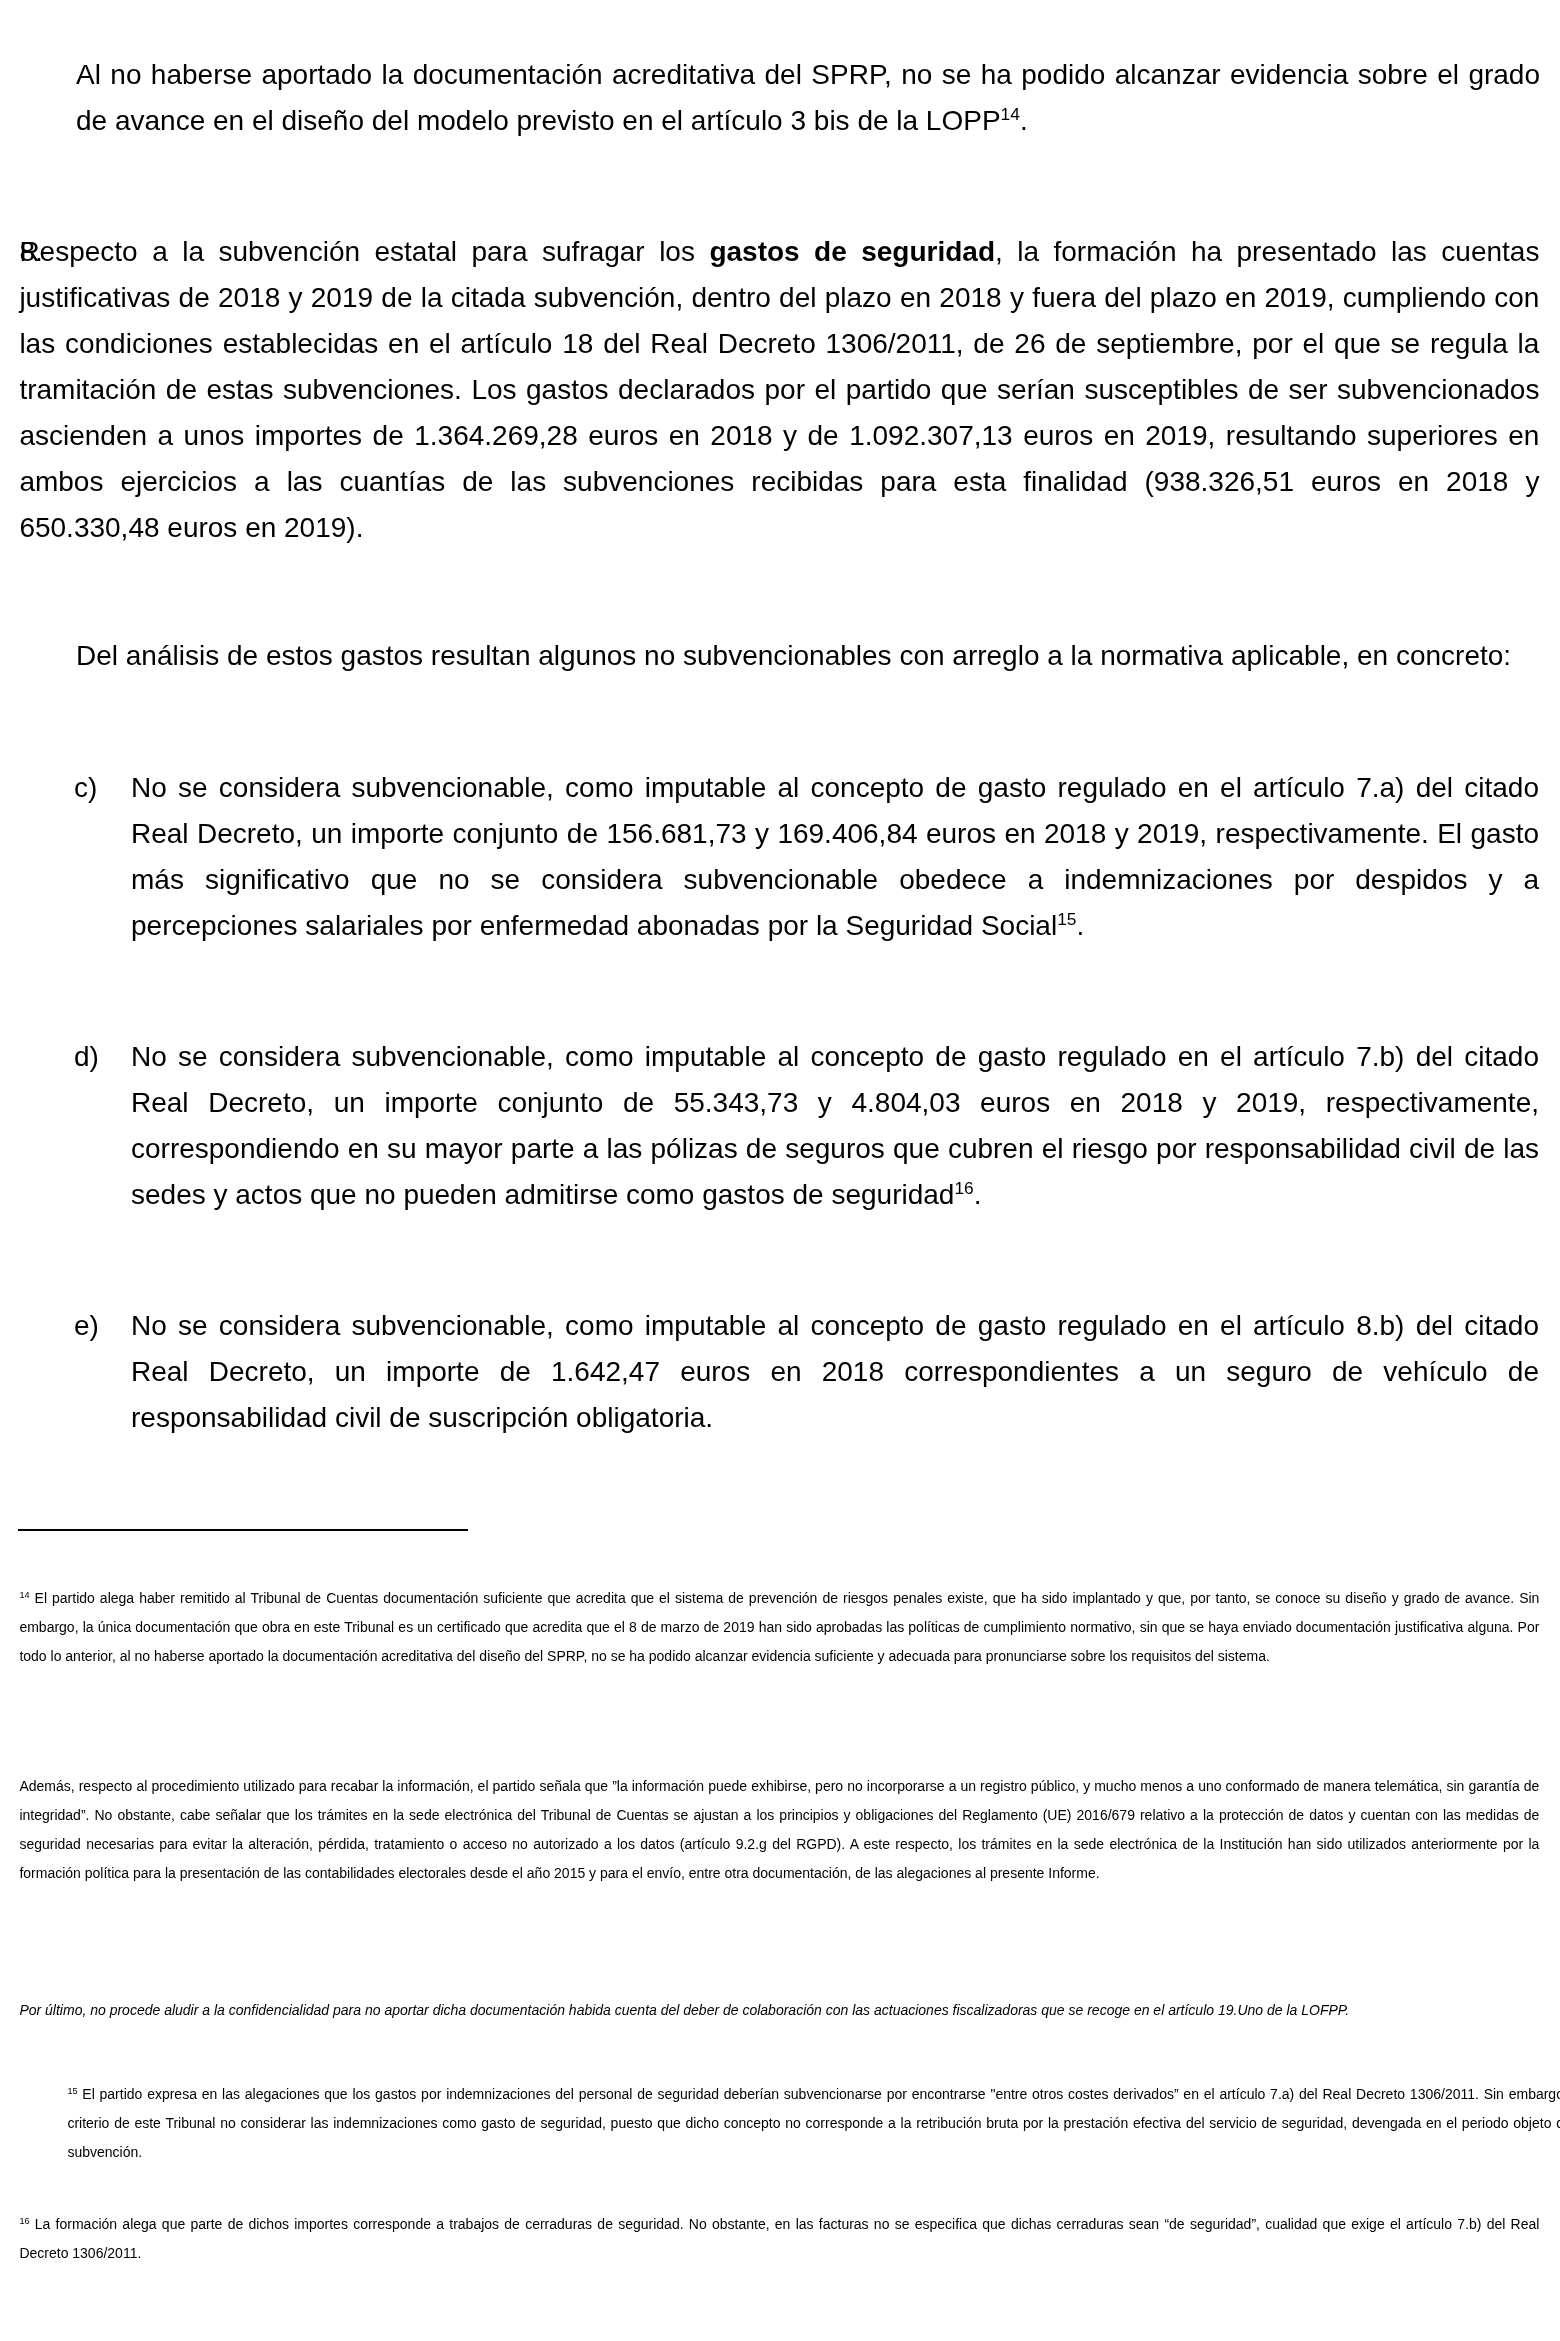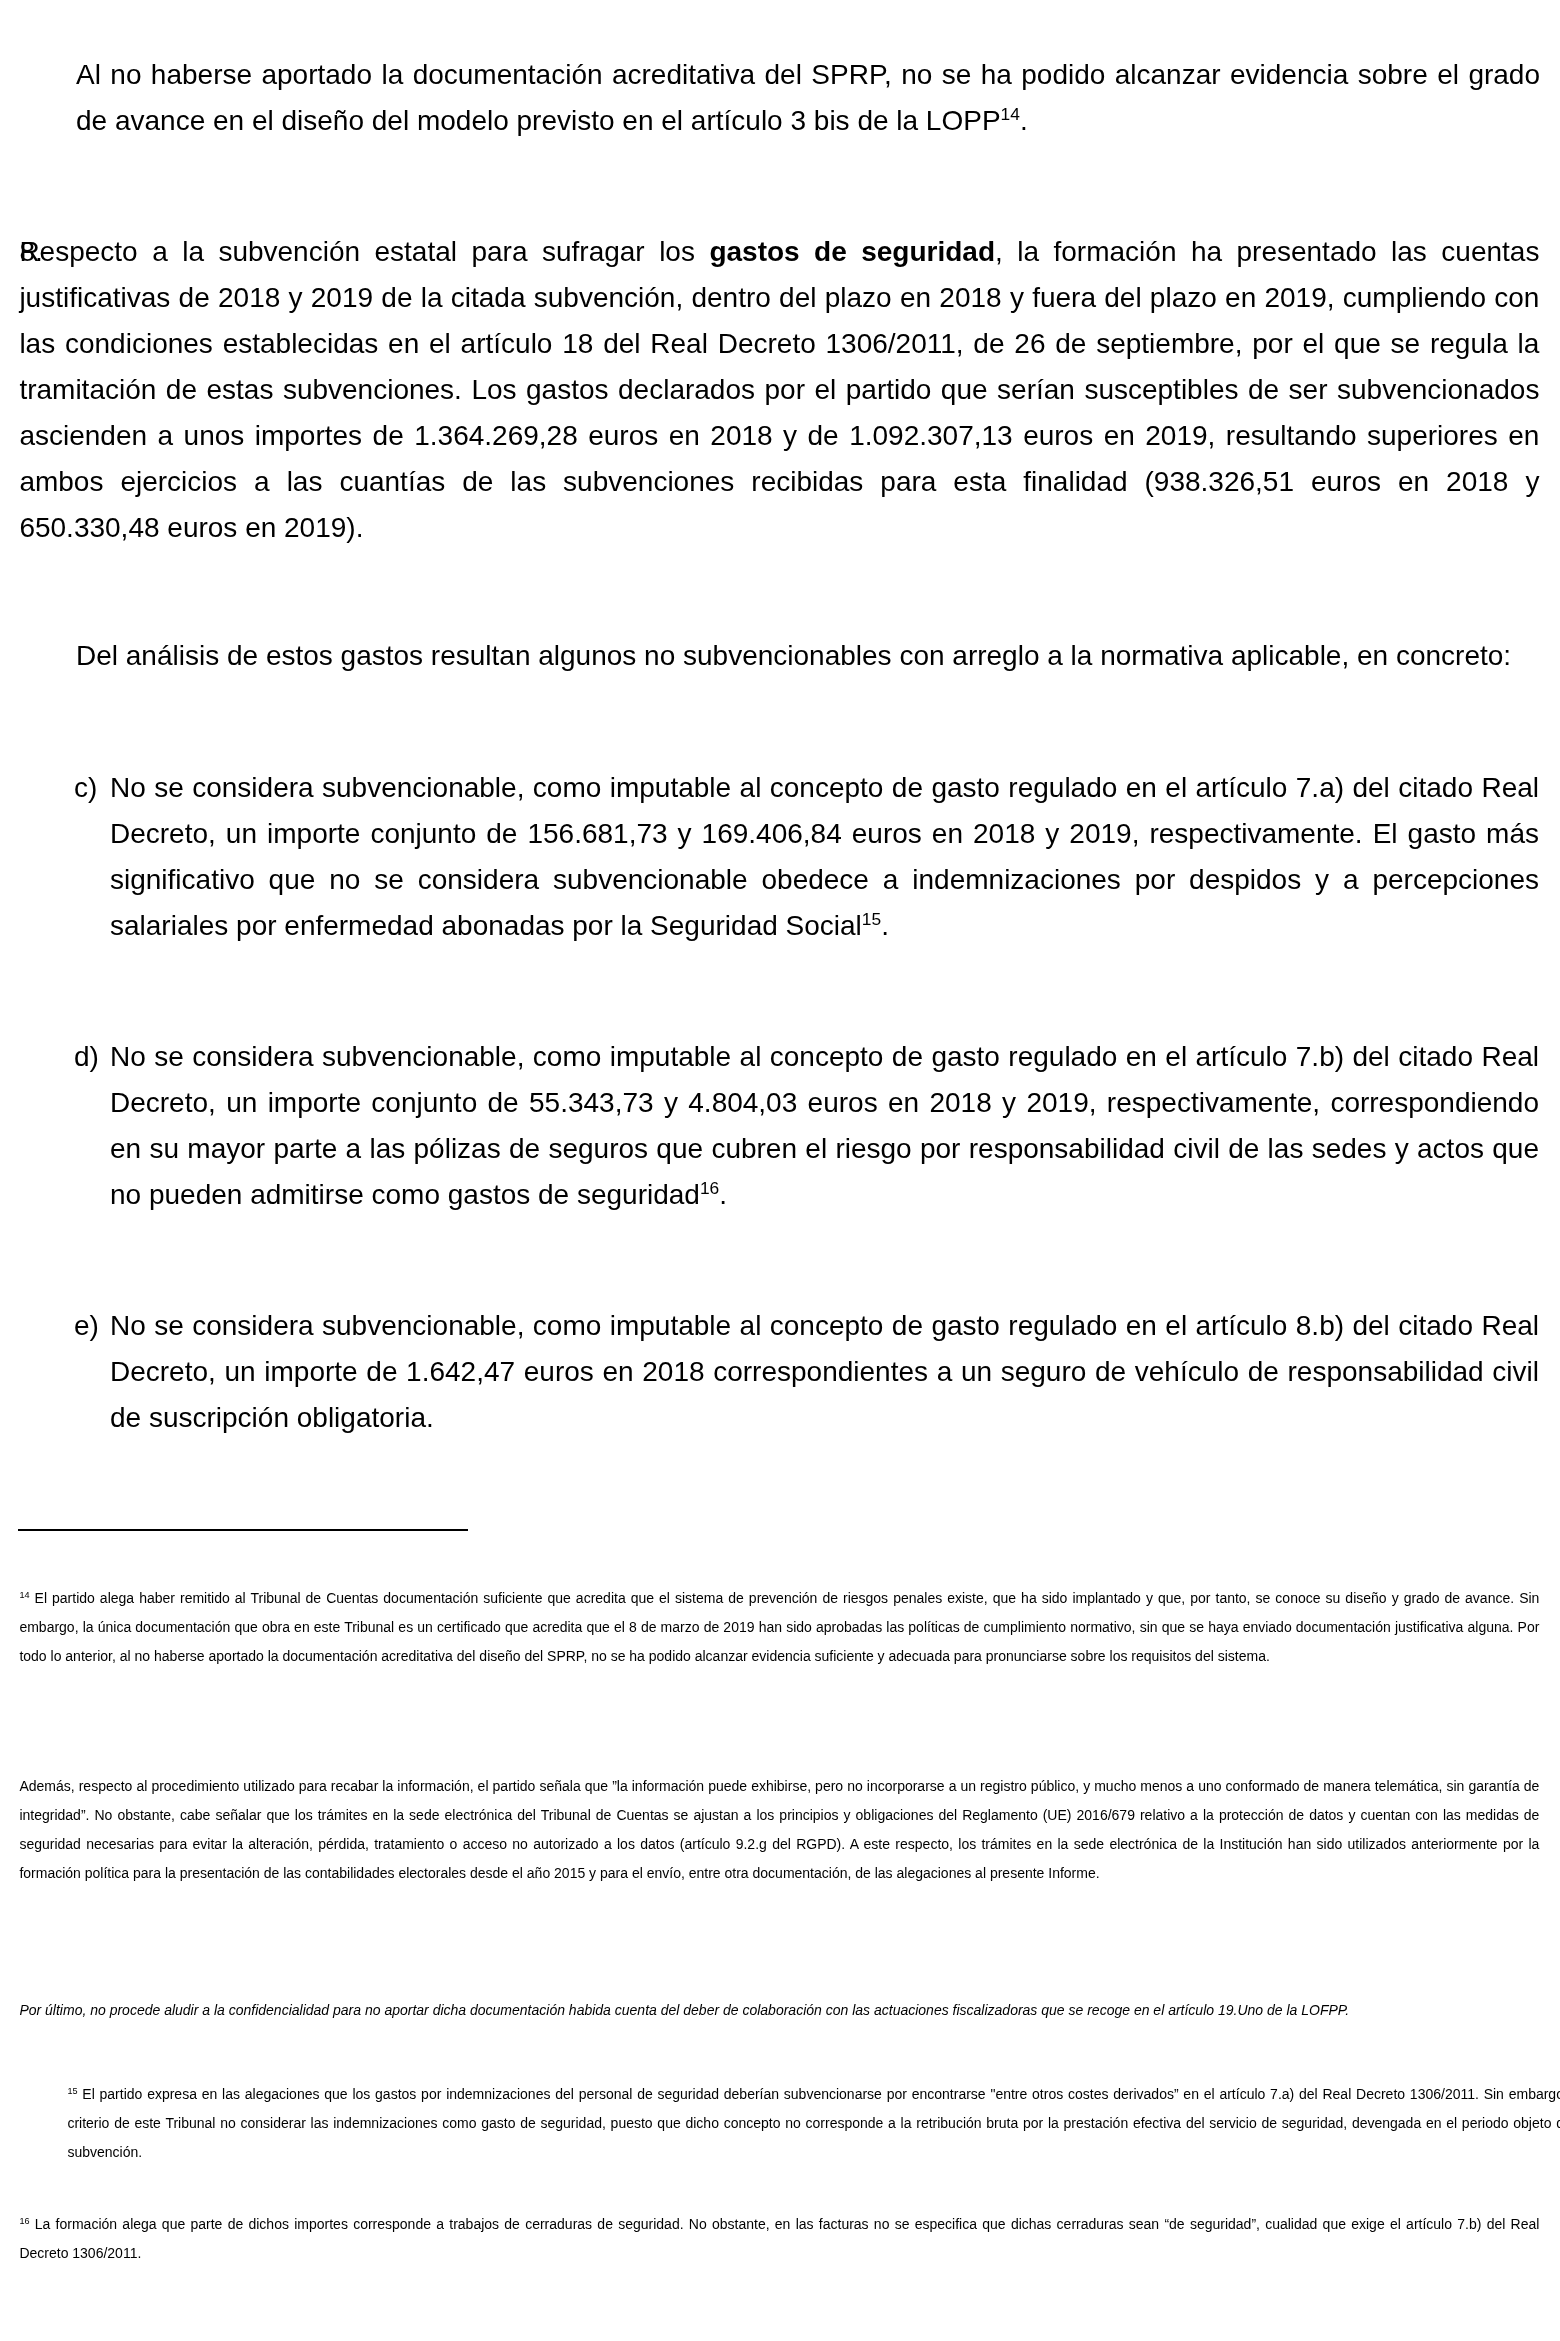--- a/index.html
+++ b/index.html
@@ -12,7 +12,7 @@
   .list8 .body { }
   .sub { left: 74px; width: 1465px; }
   .sub .marker { position: absolute; left: 0; top: 0; }
-  .sub .body { margin-left: 36px; }
+  .sub .body { margin-left: 57px; }
   sup { font-size: 0.62em; line-height: 0; vertical-align: 0.55em; }
   b { font-weight: bold; }
   .sep { position: absolute; left: 17.7px; top: 1529px; width: 450px; height: 1.7px; background: #000000; }

